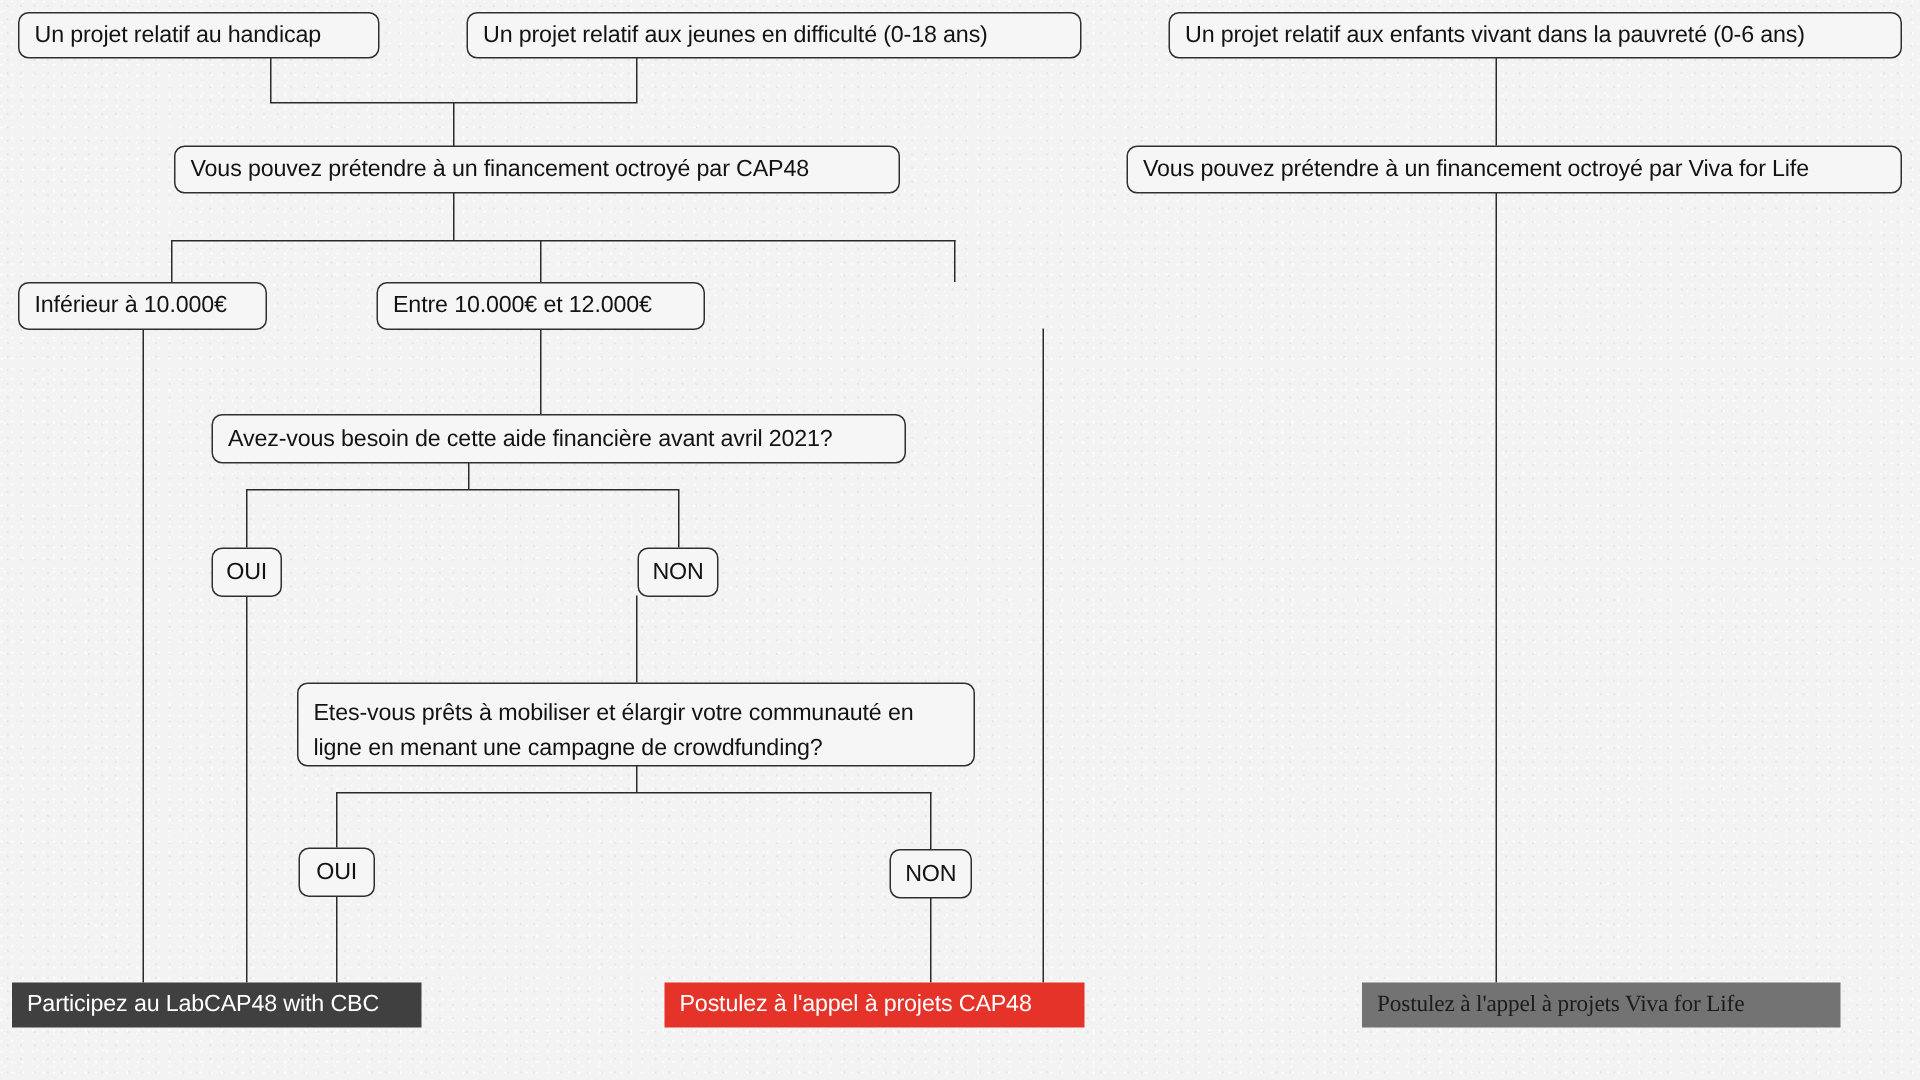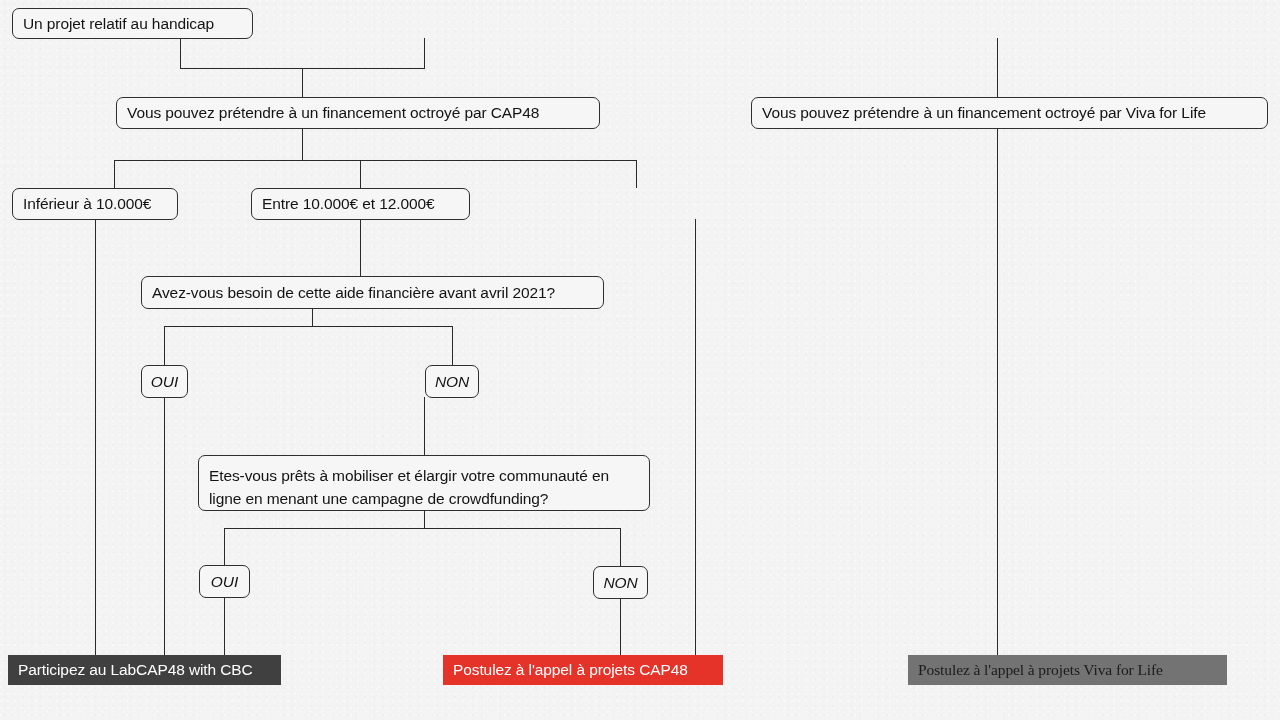--- a/index.html
+++ b/index.html
@@ -129,6 +129,9 @@
     <span>Un projet relatif au handicap</span>
   </div>
 
+  <div class="node" style="left:311px; top:8px; width:410px; height:31px;">
+    <span>Un projet relatif aux jeunes en difficulté (0-18 ans)</span>
+  </div>
 
 
   <div class="node" style="left:116px; top:97px; width:484px; height:32px;">

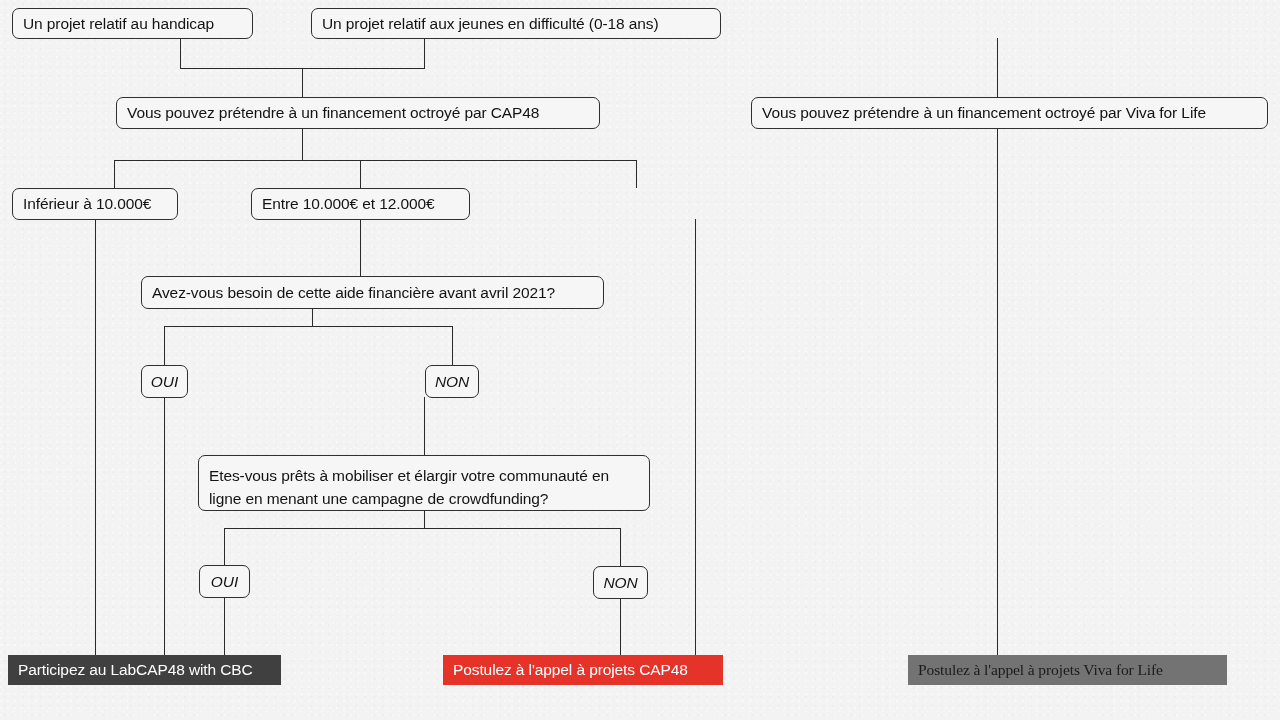--- a/index.html
+++ b/index.html
@@ -133,6 +133,9 @@
     <span>Un projet relatif aux jeunes en difficulté (0-18 ans)</span>
   </div>
 
+  <div class="node" style="left:779px; top:8px; width:489px; height:31px;">
+    <span>Un projet relatif aux enfants vivant dans la pauvreté (0-6 ans)</span>
+  </div>
 
   <div class="node" style="left:116px; top:97px; width:484px; height:32px;">
     <span>Vous pouvez prétendre à un financement octroyé par CAP48</span>

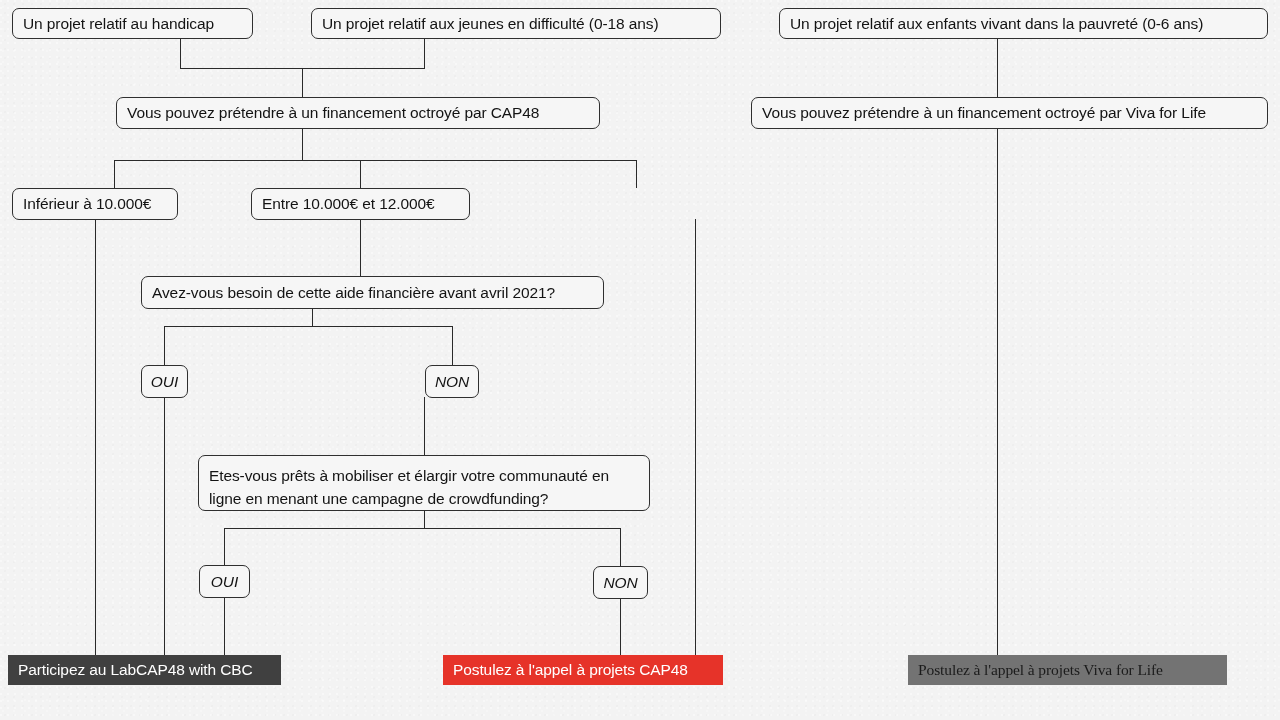--- a/index.html
+++ b/index.html
@@ -58,7 +58,6 @@
     justify-content: center;
     padding: 0 6px;
     font-size: 15.5px;
-    font-style: italic;
   }
 
   

